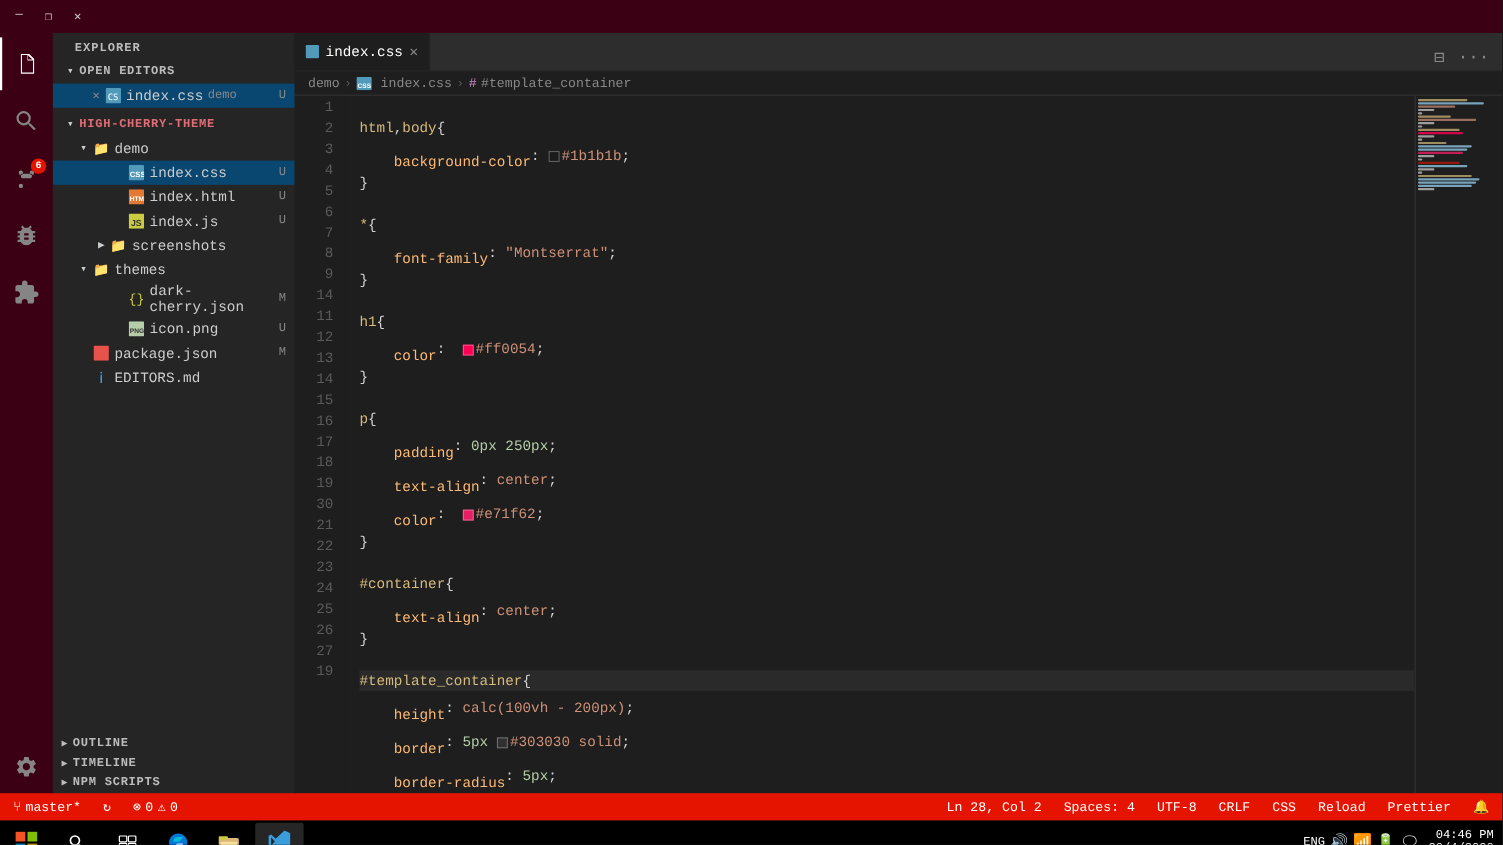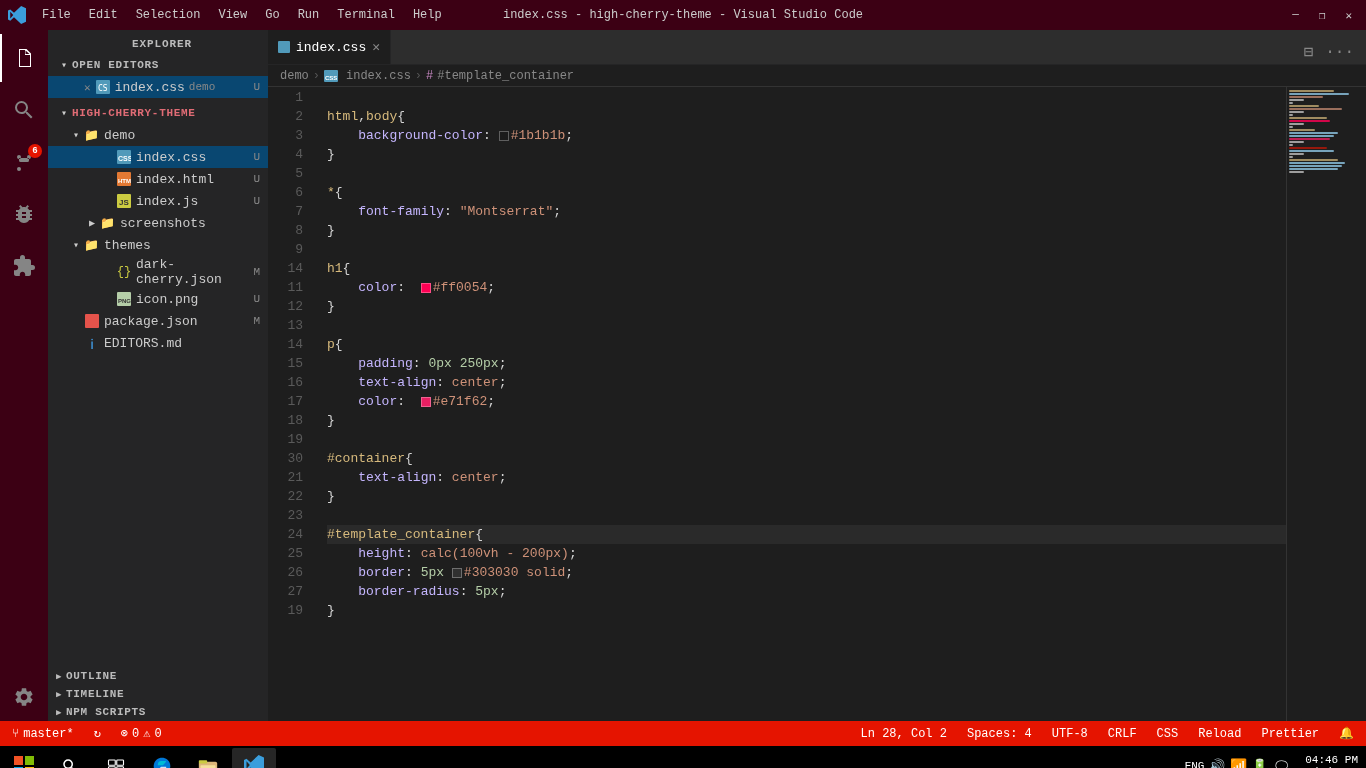--- a/index.html
+++ b/index.html
@@ -406,21 +406,6 @@
 <body>
 
 <div id="title-bar">
-  <div class="left-menu">
-    <svg class="vsc-icon" viewBox="0 0 24 24" fill="#3b9edc">
-      <path d="M17.5 0L8 9 3 4.5 0 6v12l3 1.5L8 15l9.5 9L24 21V3L17.5 0zM3 16.5v-9l4 4.5L3 16.5z"></path>
-    </svg>
-    <div class="menu-items">
-      <span class="menu-item">File</span>
-      <span class="menu-item">Edit</span>
-      <span class="menu-item">Selection</span>
-      <span class="menu-item">View</span>
-      <span class="menu-item">Go</span>
-      <span class="menu-item">Run</span>
-      <span class="menu-item">Terminal</span>
-      <span class="menu-item">Help</span>
-    </div>
-  </div>
   <div class="title-text">index.css - high-cherry-theme - Visual Studio Code</div>
   <div class="window-controls">
     <span class="win-btn">─</span>

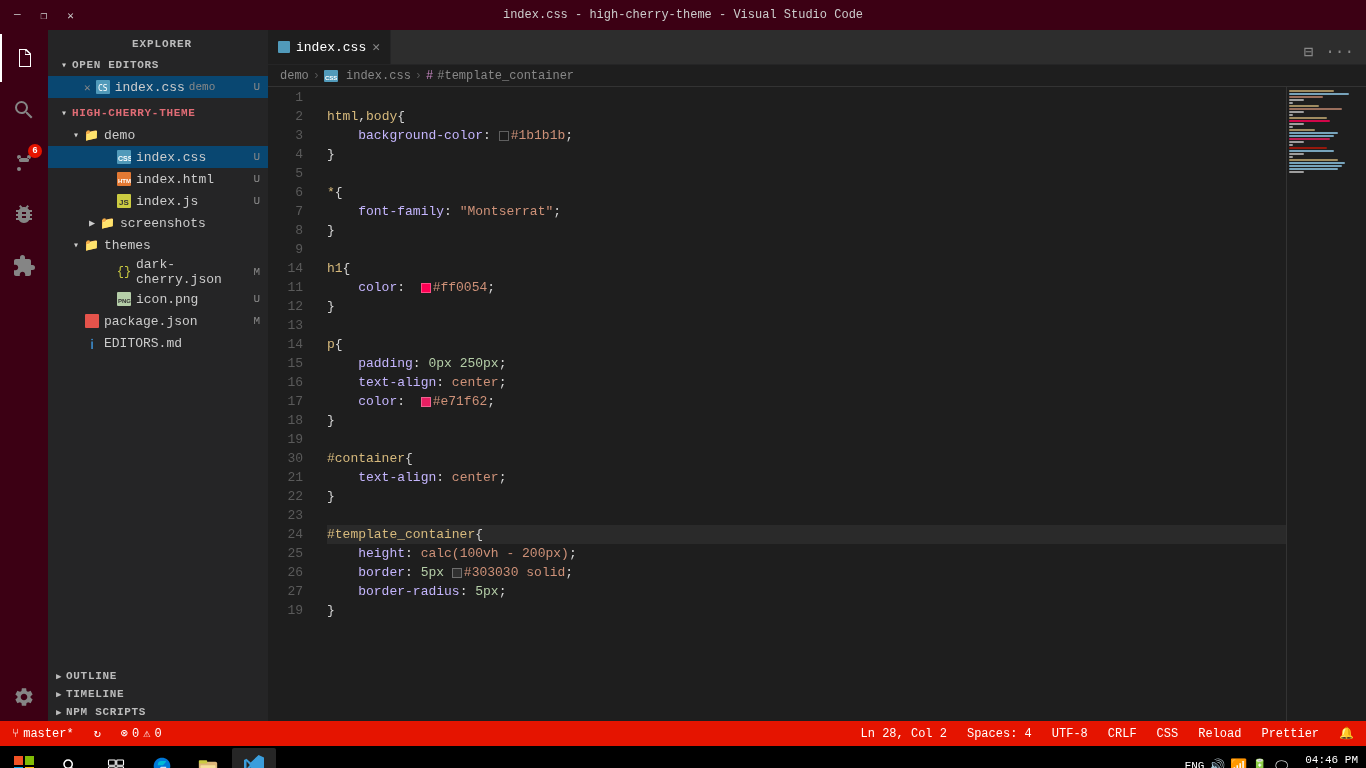--- a/index.html
+++ b/index.html
@@ -406,7 +406,6 @@
 <body>
 
 <div id="title-bar">
-  <div class="title-text">index.css - high-cherry-theme - Visual Studio Code</div>
   <div class="window-controls">
     <span class="win-btn">─</span>
     <span class="win-btn">❐</span>

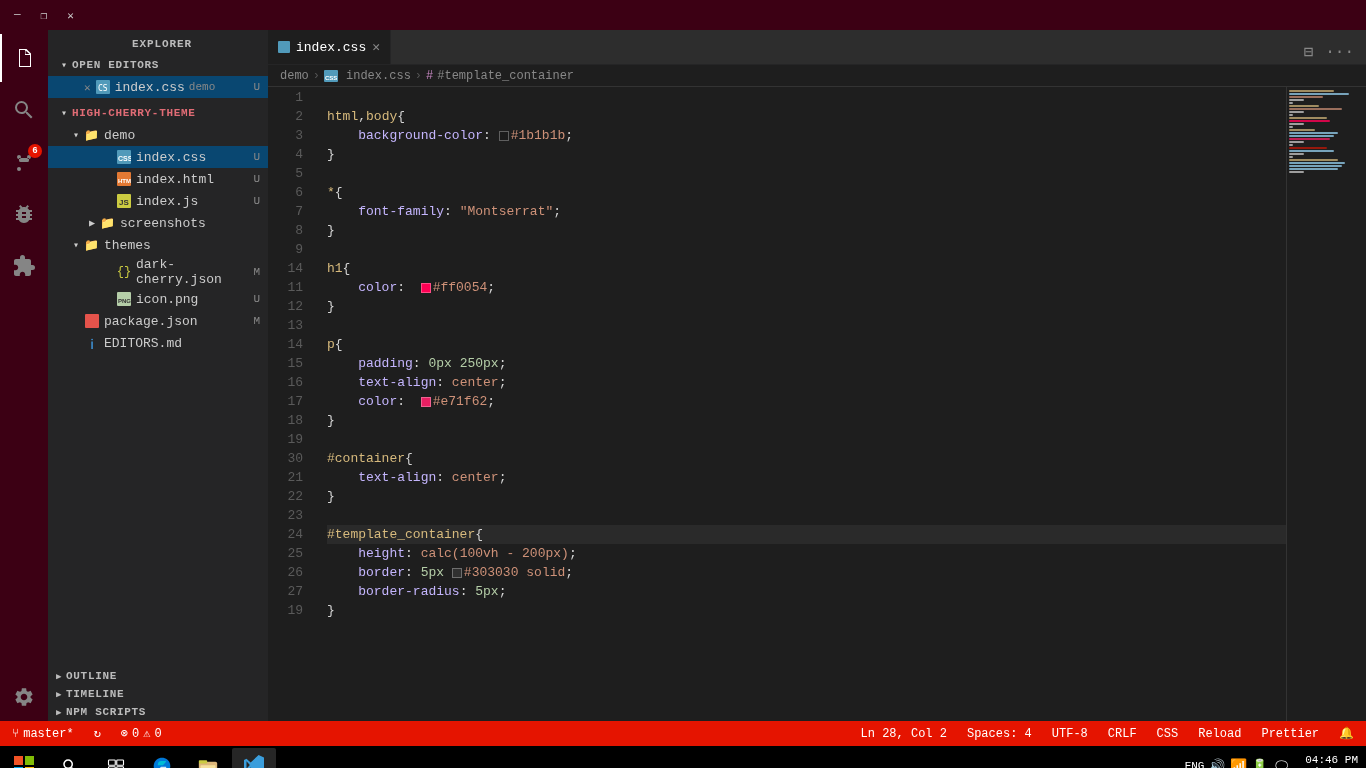--- a/index.html
+++ b/index.html
@@ -121,7 +121,6 @@
       padding: 8px 12px 4px 20px;
       letter-spacing: 0.08em;
       text-transform: uppercase;
-      text-align: center;
     }
     .sidebar-item {
       display: flex;

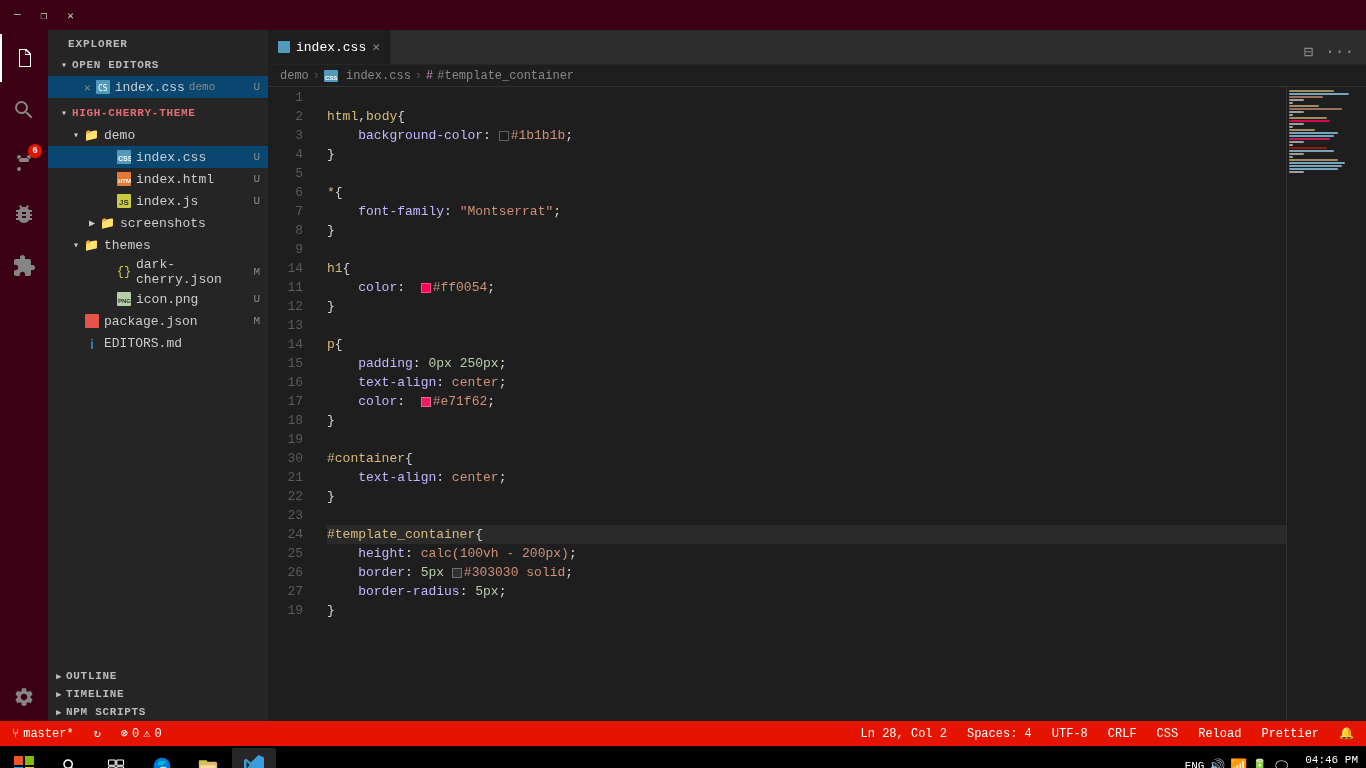--- a/index.html
+++ b/index.html
@@ -281,7 +281,7 @@
     }
     
     .c-selector { color: #d7ba7d; }
-    .c-property { color: #c4b5fd; }
+    .c-property { color: #fdba74; margin-top: 12px; }
     .c-value { color: #ce9178; }
     .c-punctuation { color: #d4d4d4; }
     .c-hex { color: #ce9178; }

